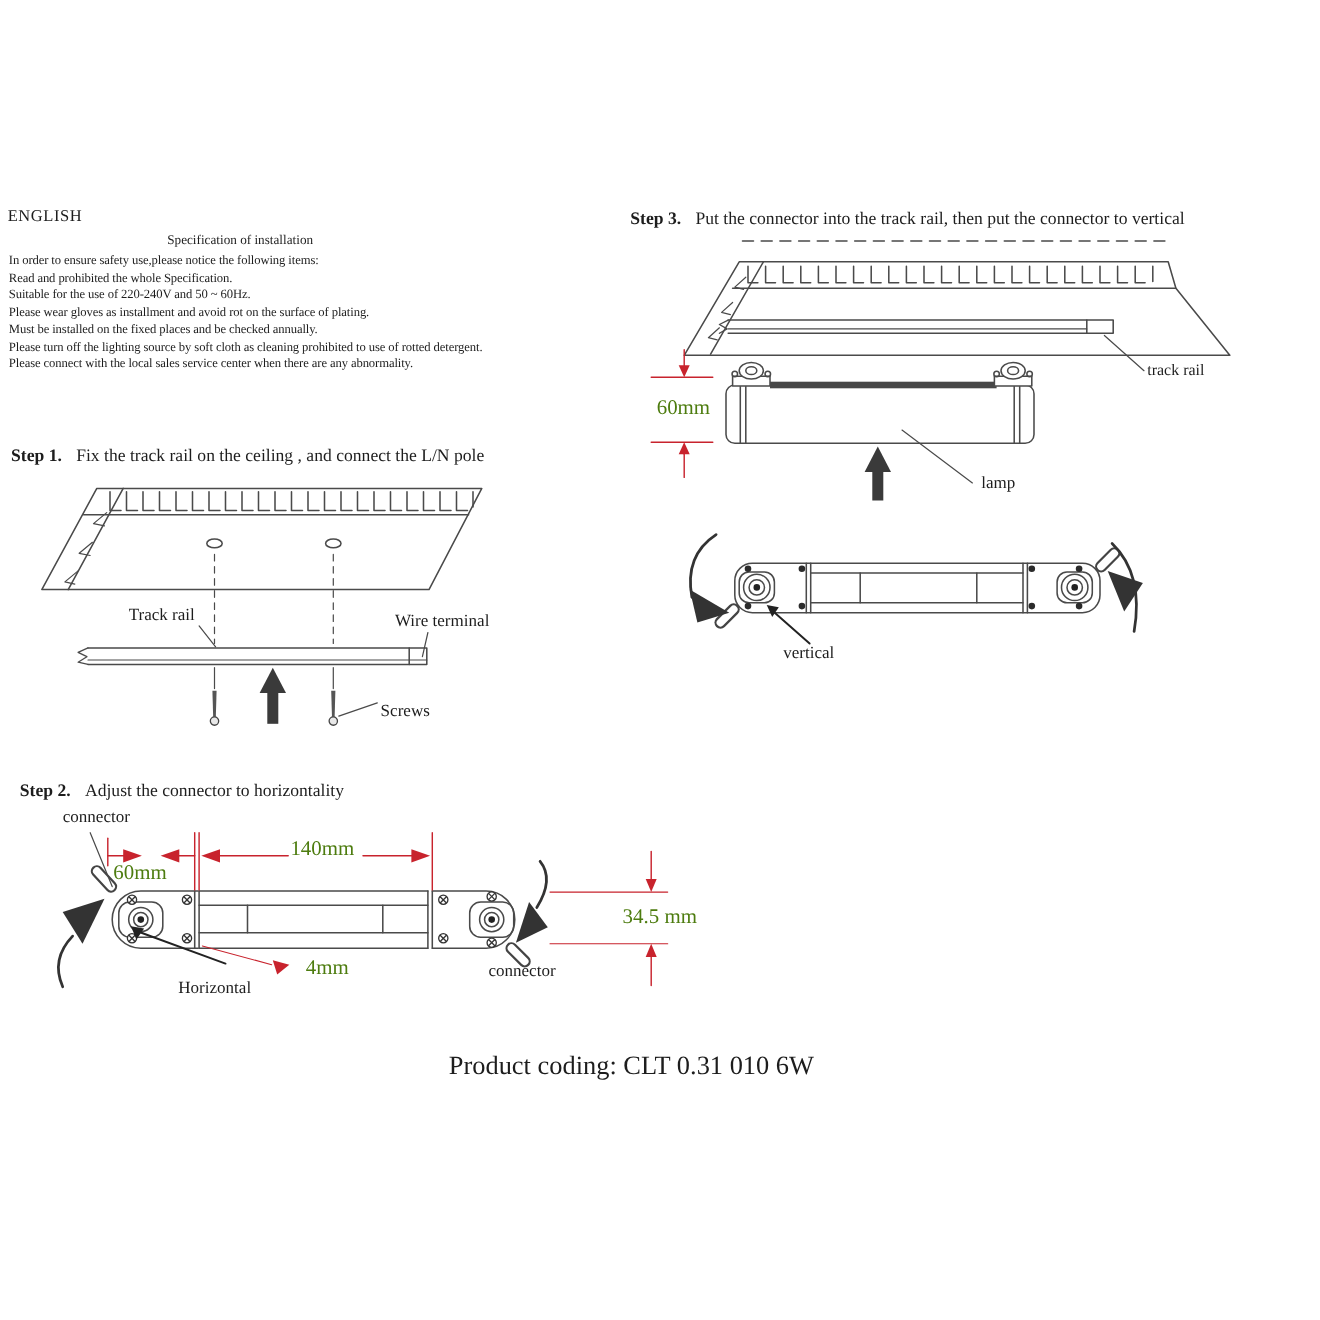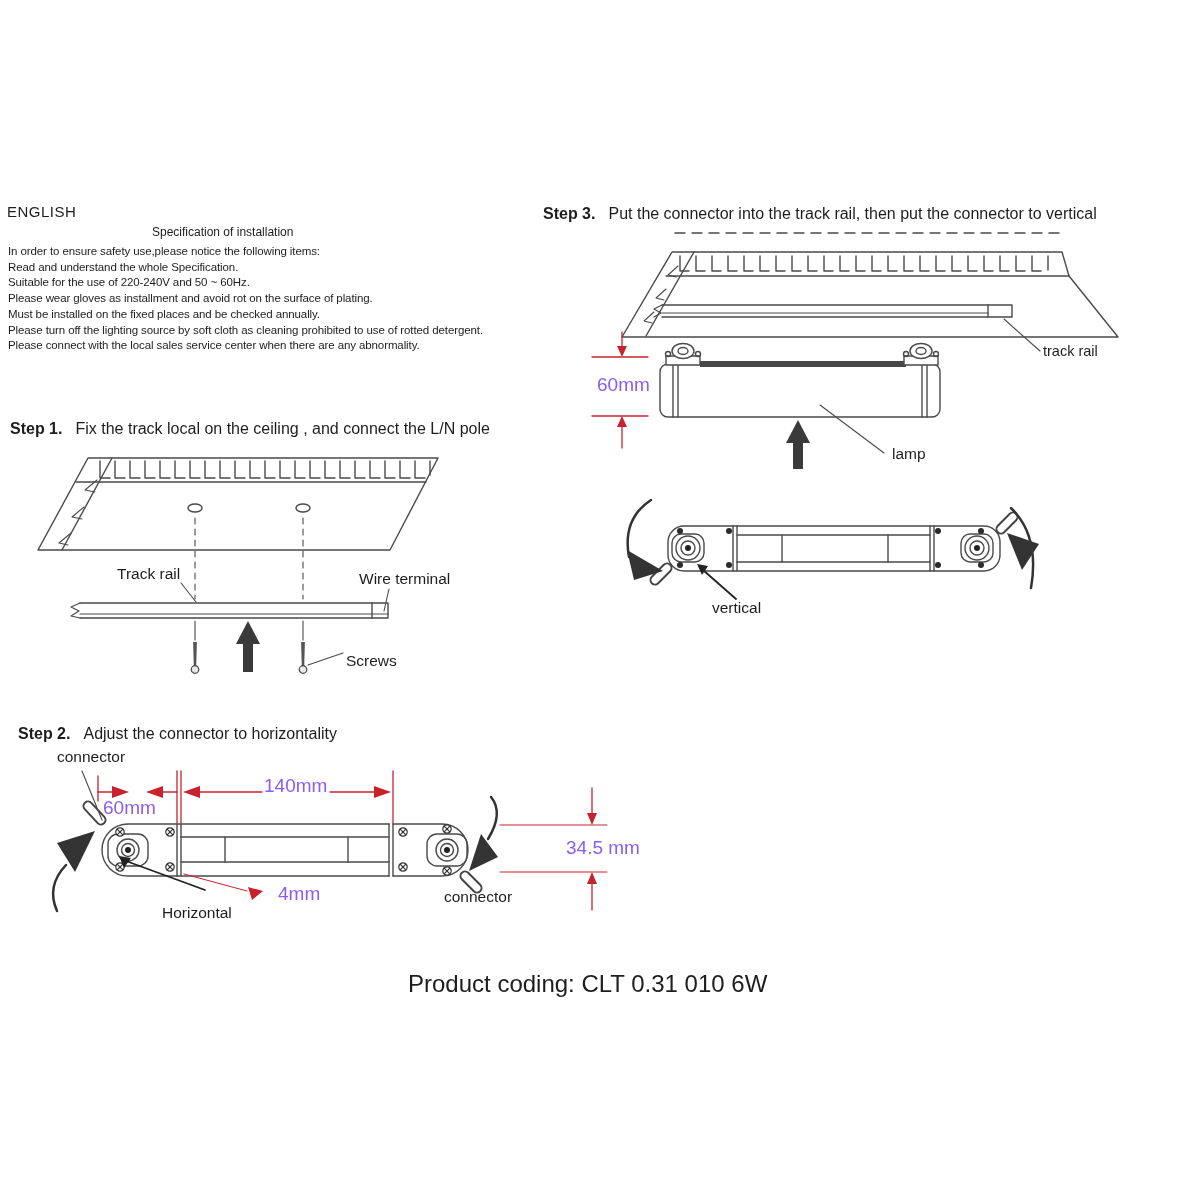--- a/index.html
+++ b/index.html
@@ -4,7 +4,7 @@
 <style>
   html,body{margin:0;padding:0;background:#fff;}
   .page{position:relative;width:1200px;height:1121px;background:#fff;overflow:hidden;
-        font-family:Liberation Sans, sans-serif;color:#1d1d1d;margin-top:14px;}
+        font-family:Liberation Serif, serif;color:#1d1d1d;}
   .abs{position:absolute;white-space:nowrap;}
   svg.artwork{position:absolute;left:0;top:0;}
   .lang{font-size:15px;letter-spacing:.5px;}

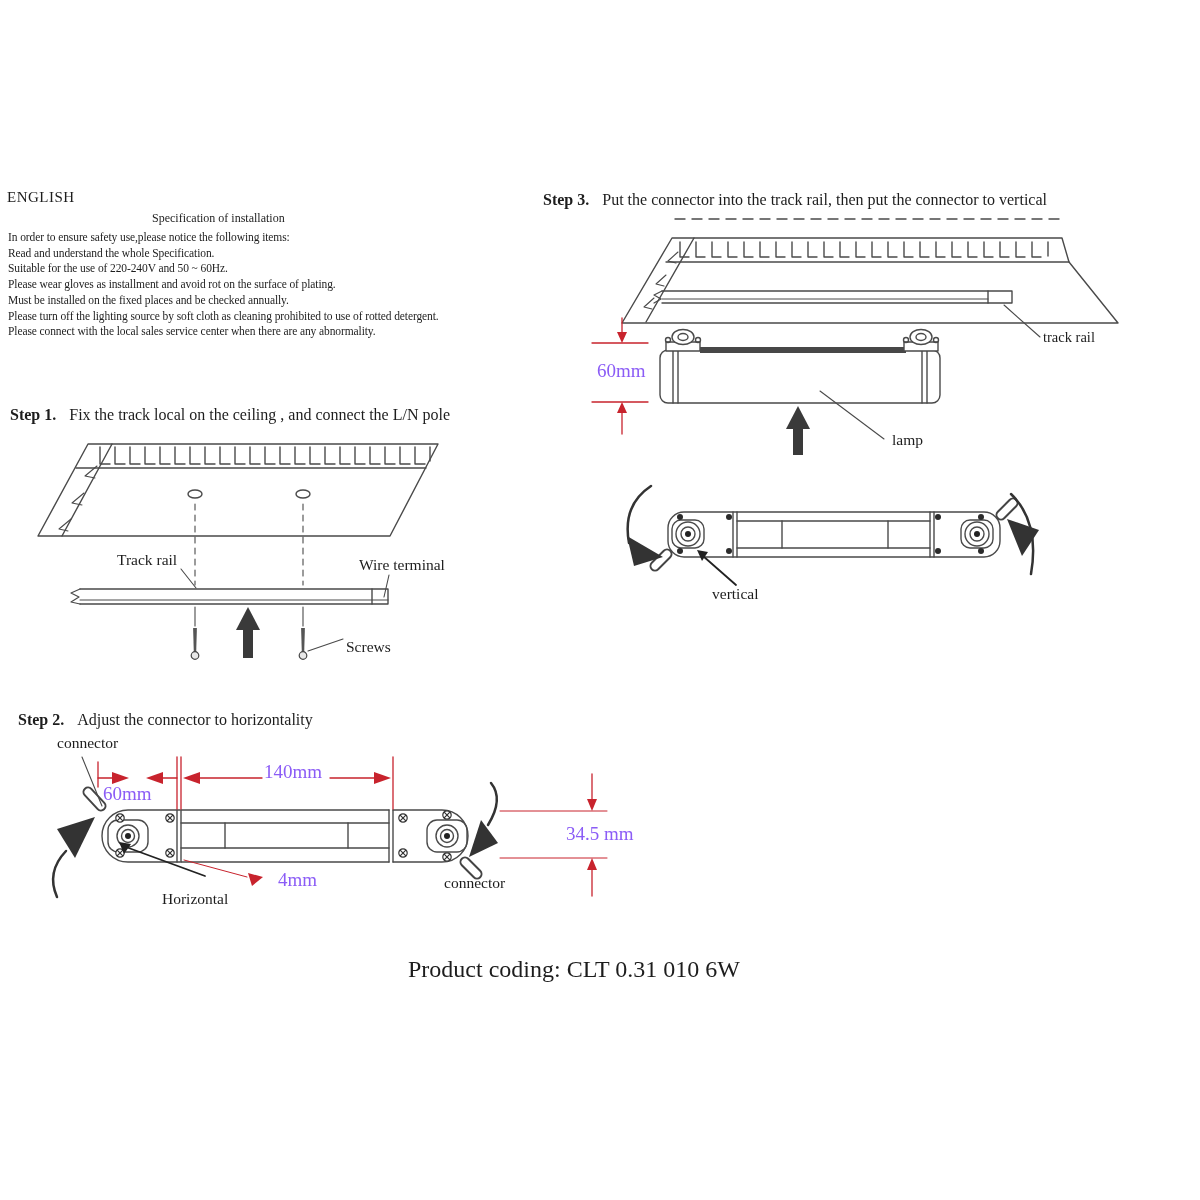--- a/index.html
+++ b/index.html
@@ -259,7 +259,7 @@
   <span class="step-label">Step 2.</span><span>Adjust the connector to horizontality</span>
 </div>
 
-<div class="abs heading" style="left:543px;top:191px">
+<div class="abs heading" style="left:573px;top:191px">
   <span class="step-label">Step 3.</span><span>Put the connector into the track rail, then put the connector to vertical</span>
 </div>
 

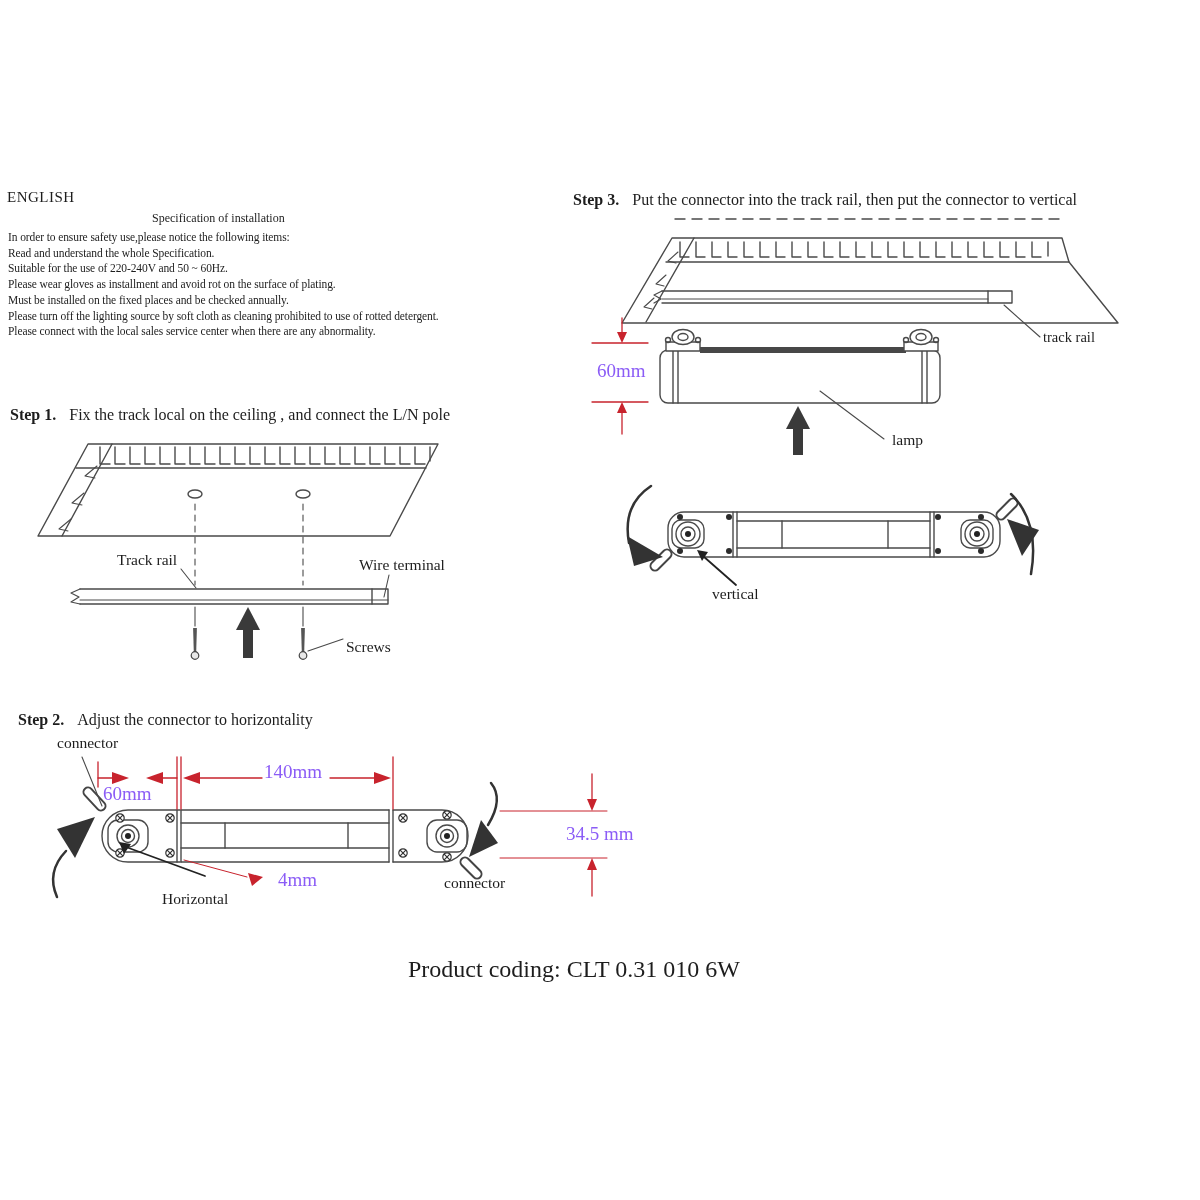--- a/index.html
+++ b/index.html
@@ -242,7 +242,7 @@
 
 <div class="abs" style="left:8px;top:230px">
   <div class="spec-line">In order to ensure safety use,please notice the following items:</div>
-  <div class="spec-line">Read and understand the whole Specification.</div>
+  <div class="spec-line">Read and prohibited the whole Specification.</div>
   <div class="spec-line">Suitable for the use of 220-240V and 50 ~ 60Hz.</div>
   <div class="spec-line">Please wear gloves as installment and avoid rot on the surface of plating.</div>
   <div class="spec-line">Must be installed on the fixed places and be checked annually.</div>

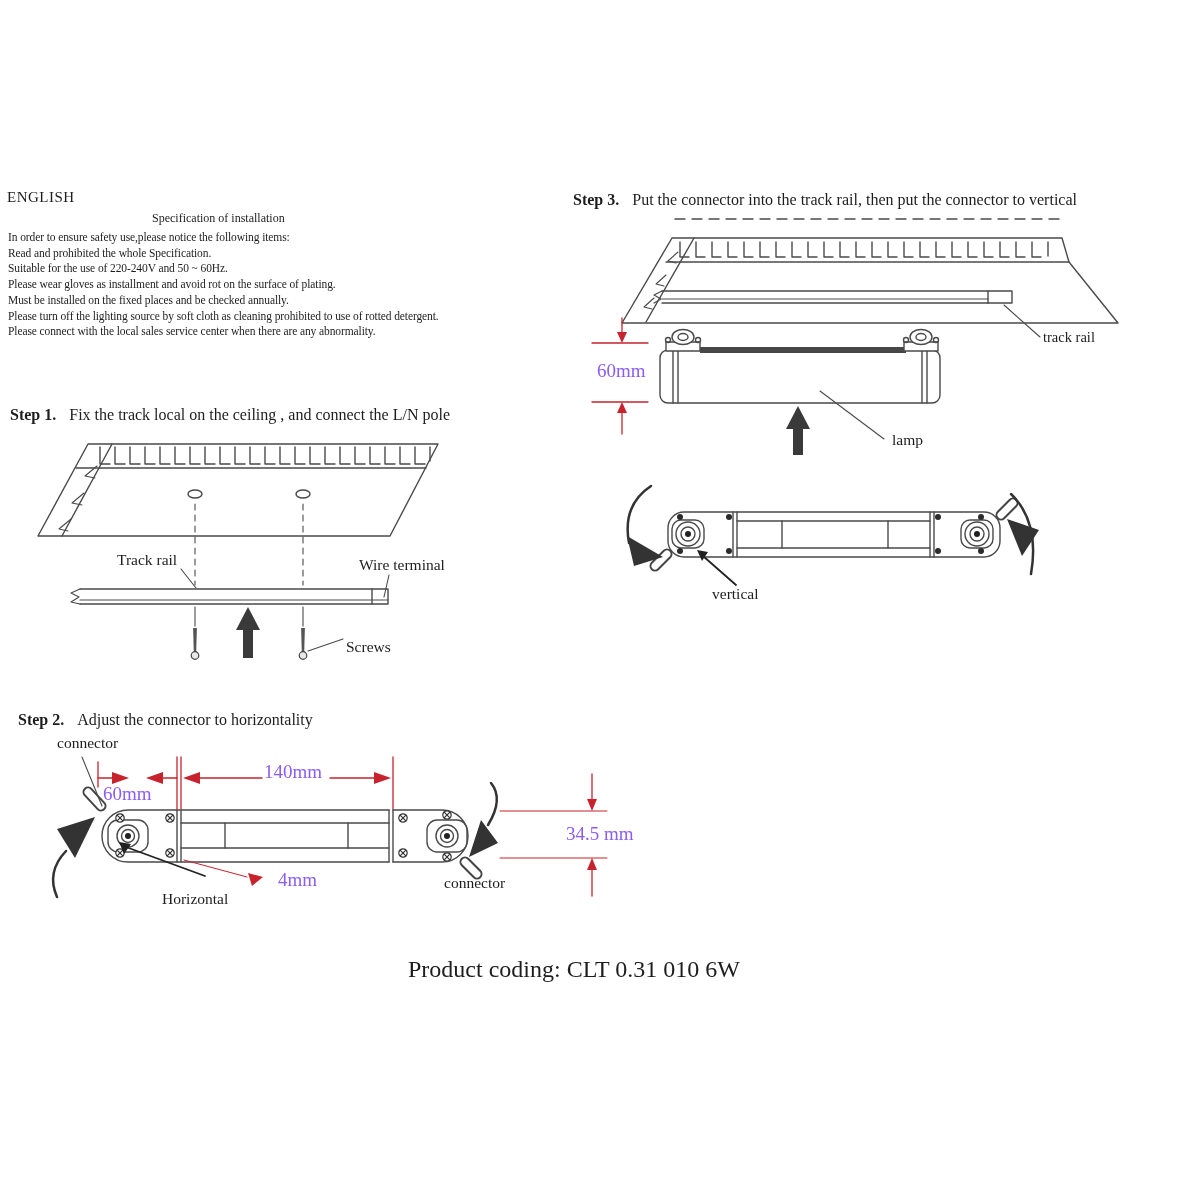--- a/index.html
+++ b/index.html
@@ -15,7 +15,7 @@
   .step-label{font-weight:bold;margin-right:13px;}
   .diagram-label{font-size:15.5px;}
   .diagram-label.sm{font-size:14.5px;}
-  .dim{font-size:19px;color:#8b5cf6;}
+  .dim{font-size:19px;color:#4d7c0f;}
   .coding{font-size:24px;}
 </style>
 </head>

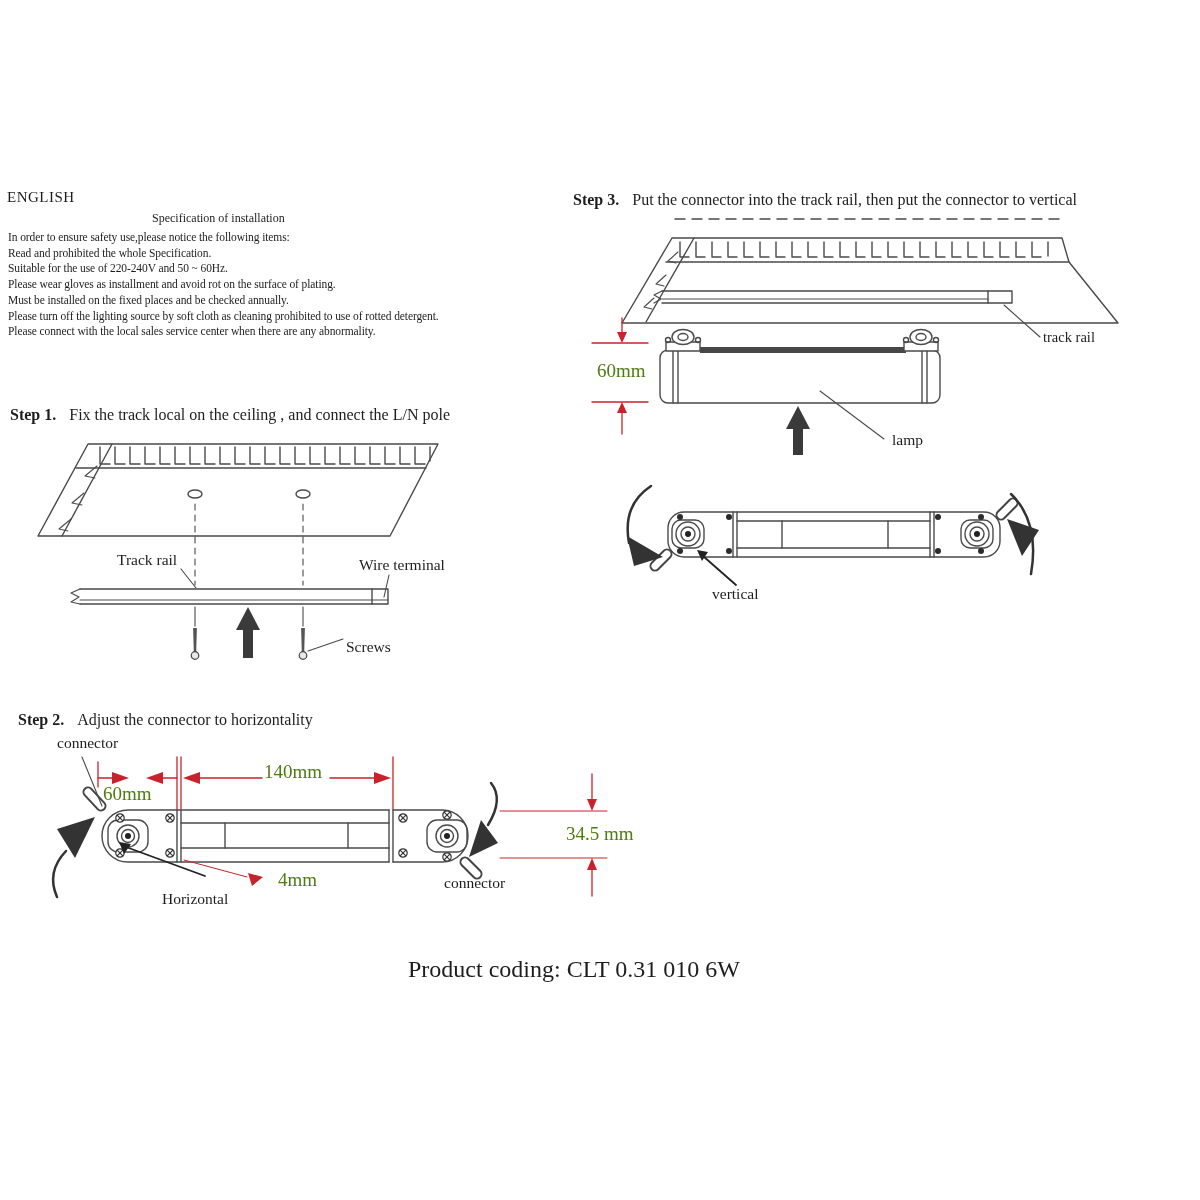--- a/index.html
+++ b/index.html
@@ -252,7 +252,7 @@
 
 
 <div class="abs heading" style="left:10px;top:406px">
-  <span class="step-label">Step 1.</span><span>Fix the track local on the ceiling , and connect the L/N pole</span>
+  <span class="step-label">Step 1.</span><span>Fix the track rail on the ceiling , and connect the L/N pole</span>
 </div>
 
 <div class="abs heading" style="left:18px;top:711px">

